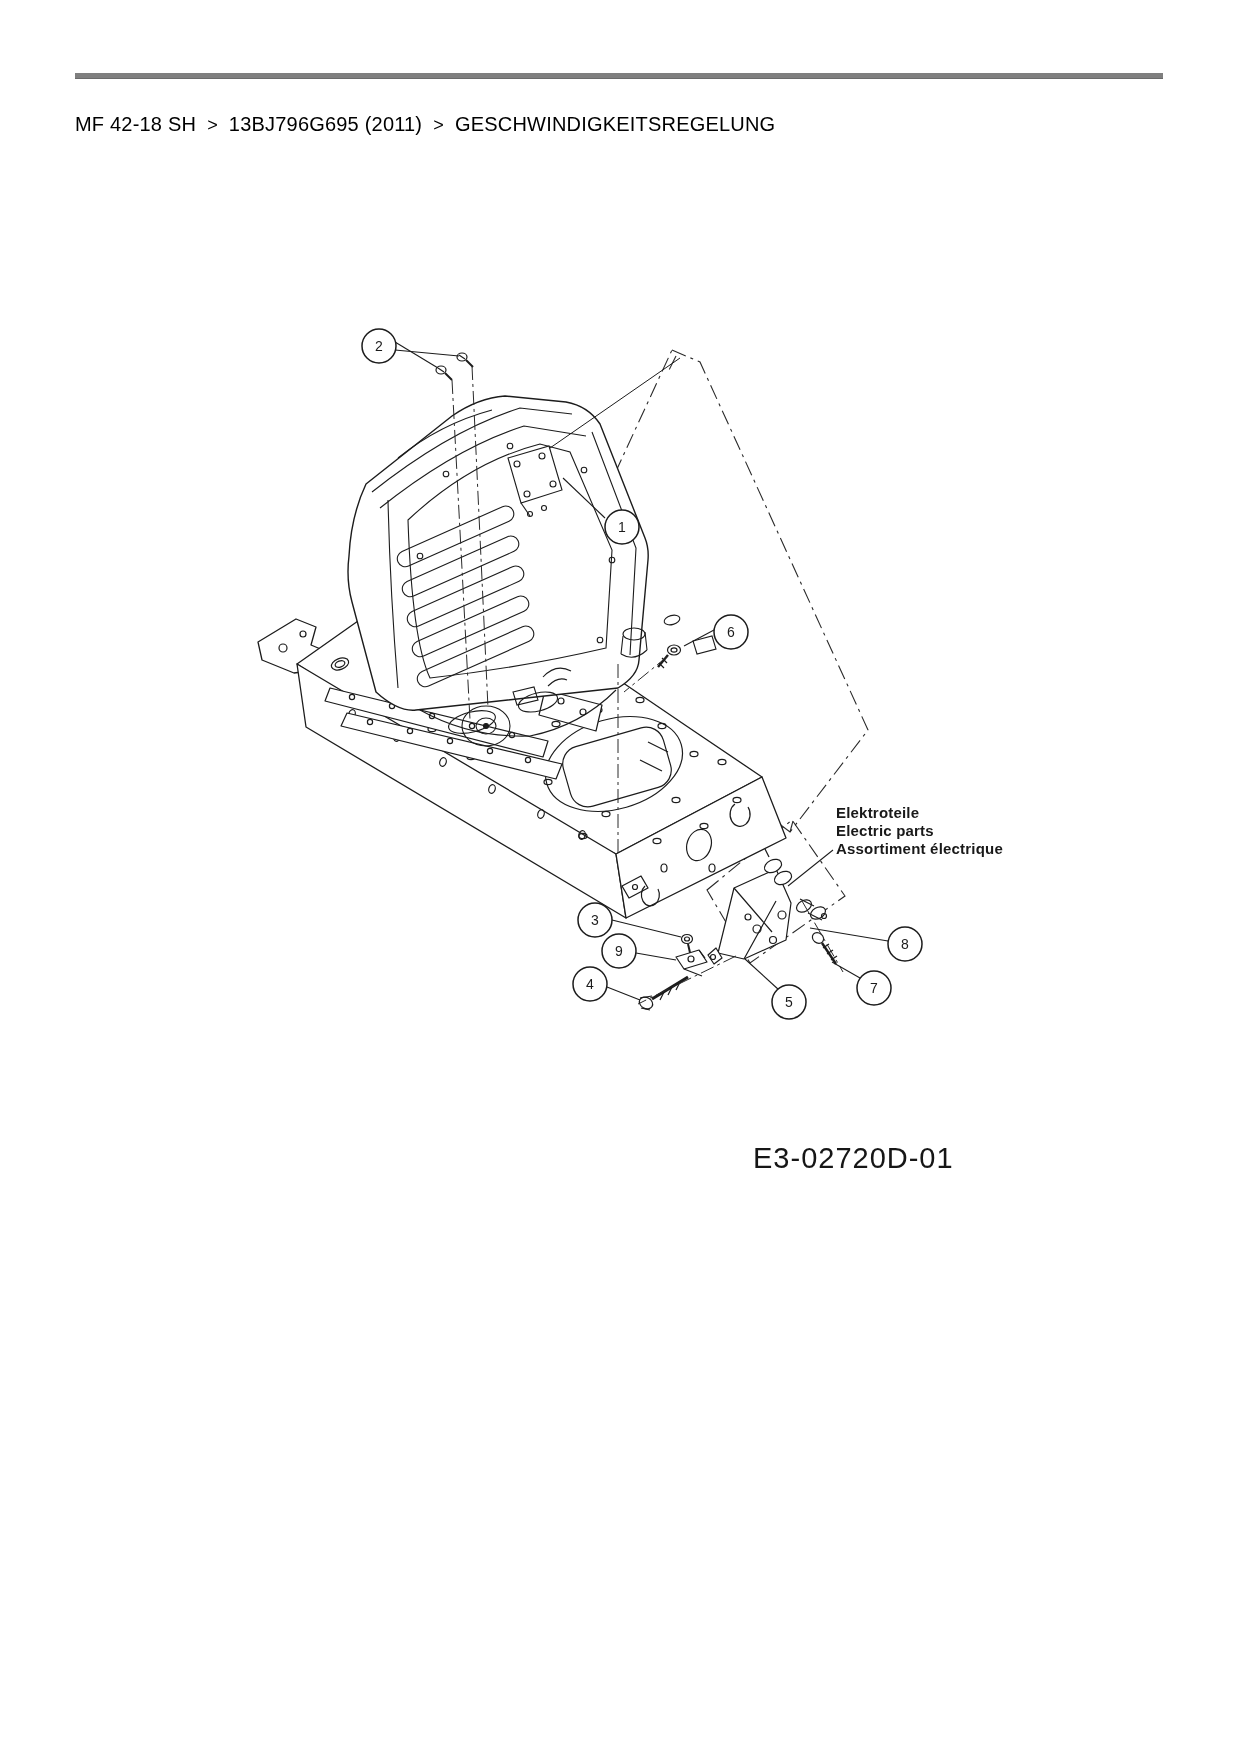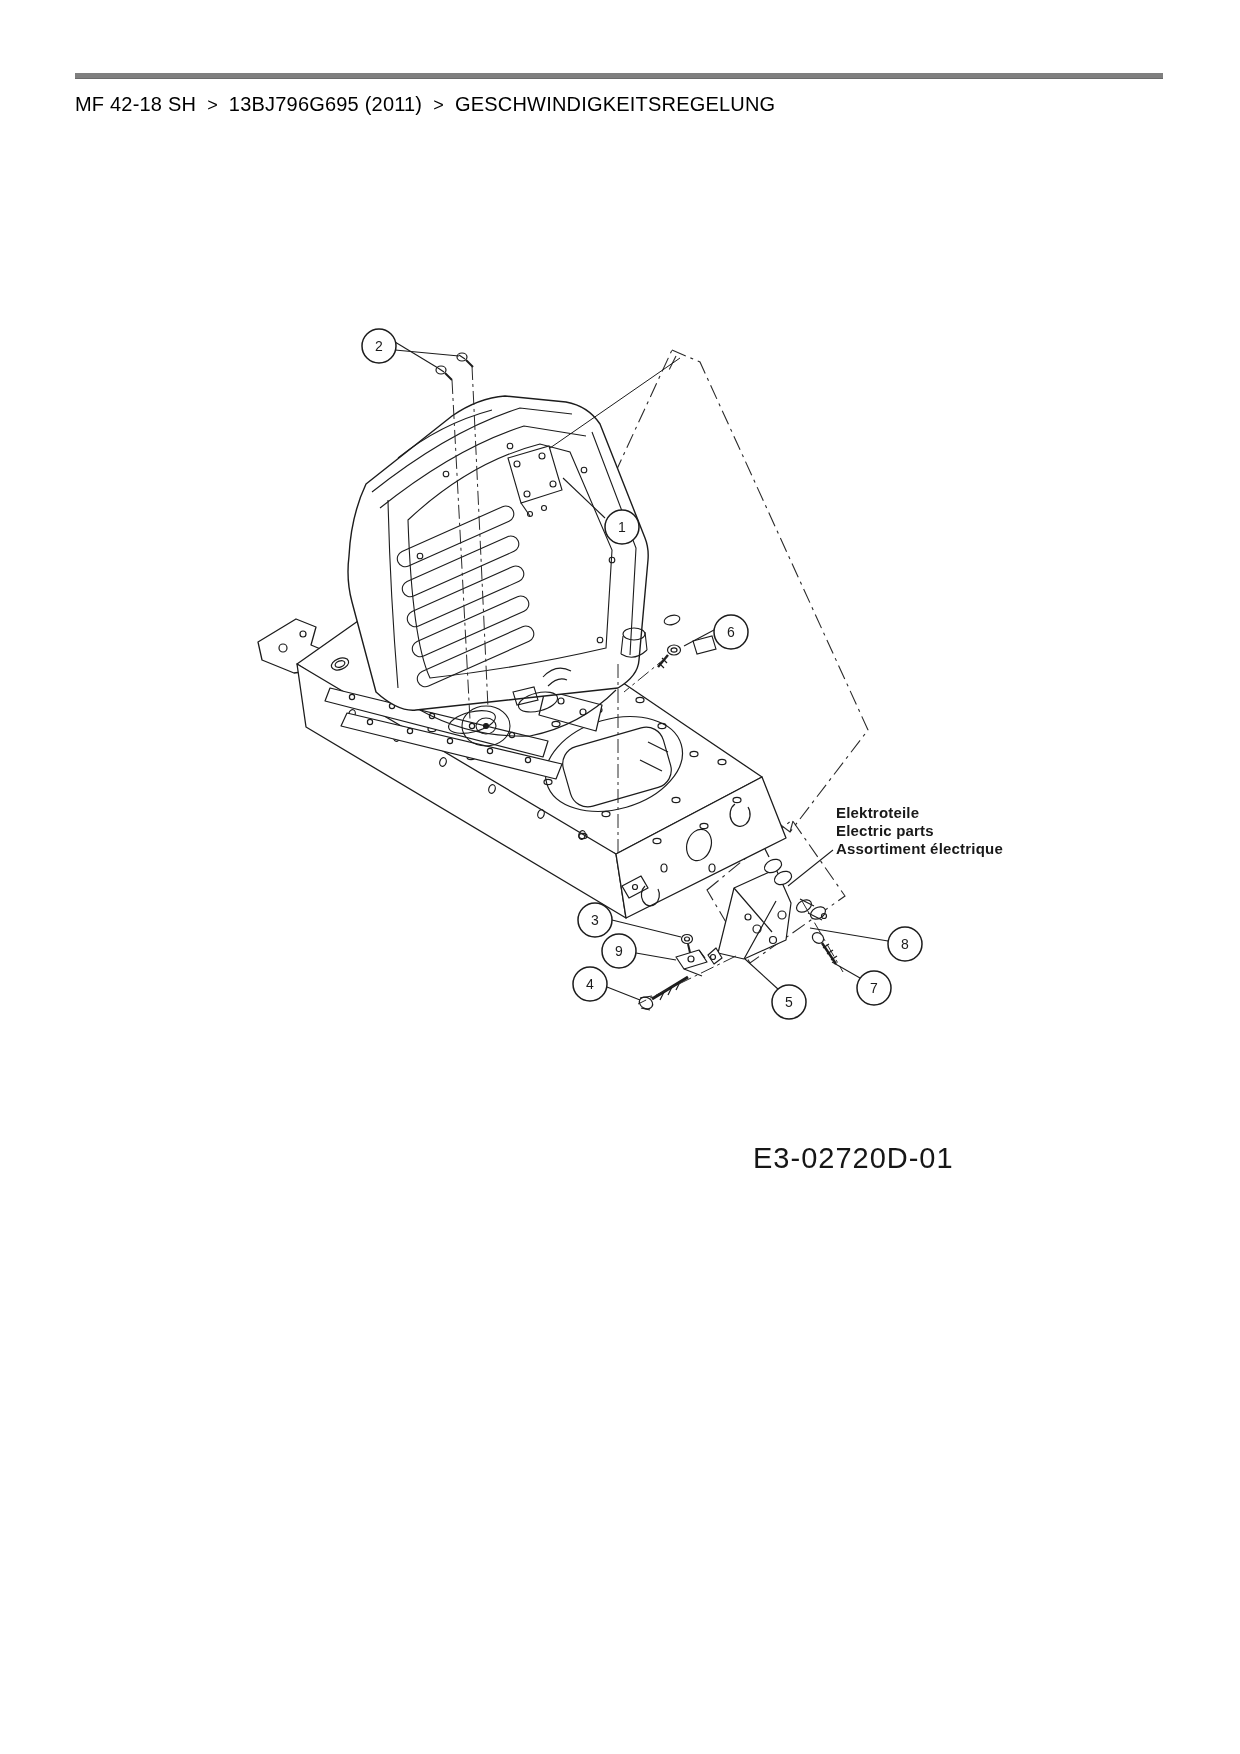--- a/index.html
+++ b/index.html
@@ -15,7 +15,7 @@
     background:#7f7f7f;border-bottom:1px solid #6a6a6a;
   }
   .breadcrumb{
-    position:absolute;left:75px;top:92px;
+    position:absolute;left:75px;top:112px;
     font-size:20px;line-height:24px;color:#000;letter-spacing:0.2px;
     white-space:nowrap;
   }

